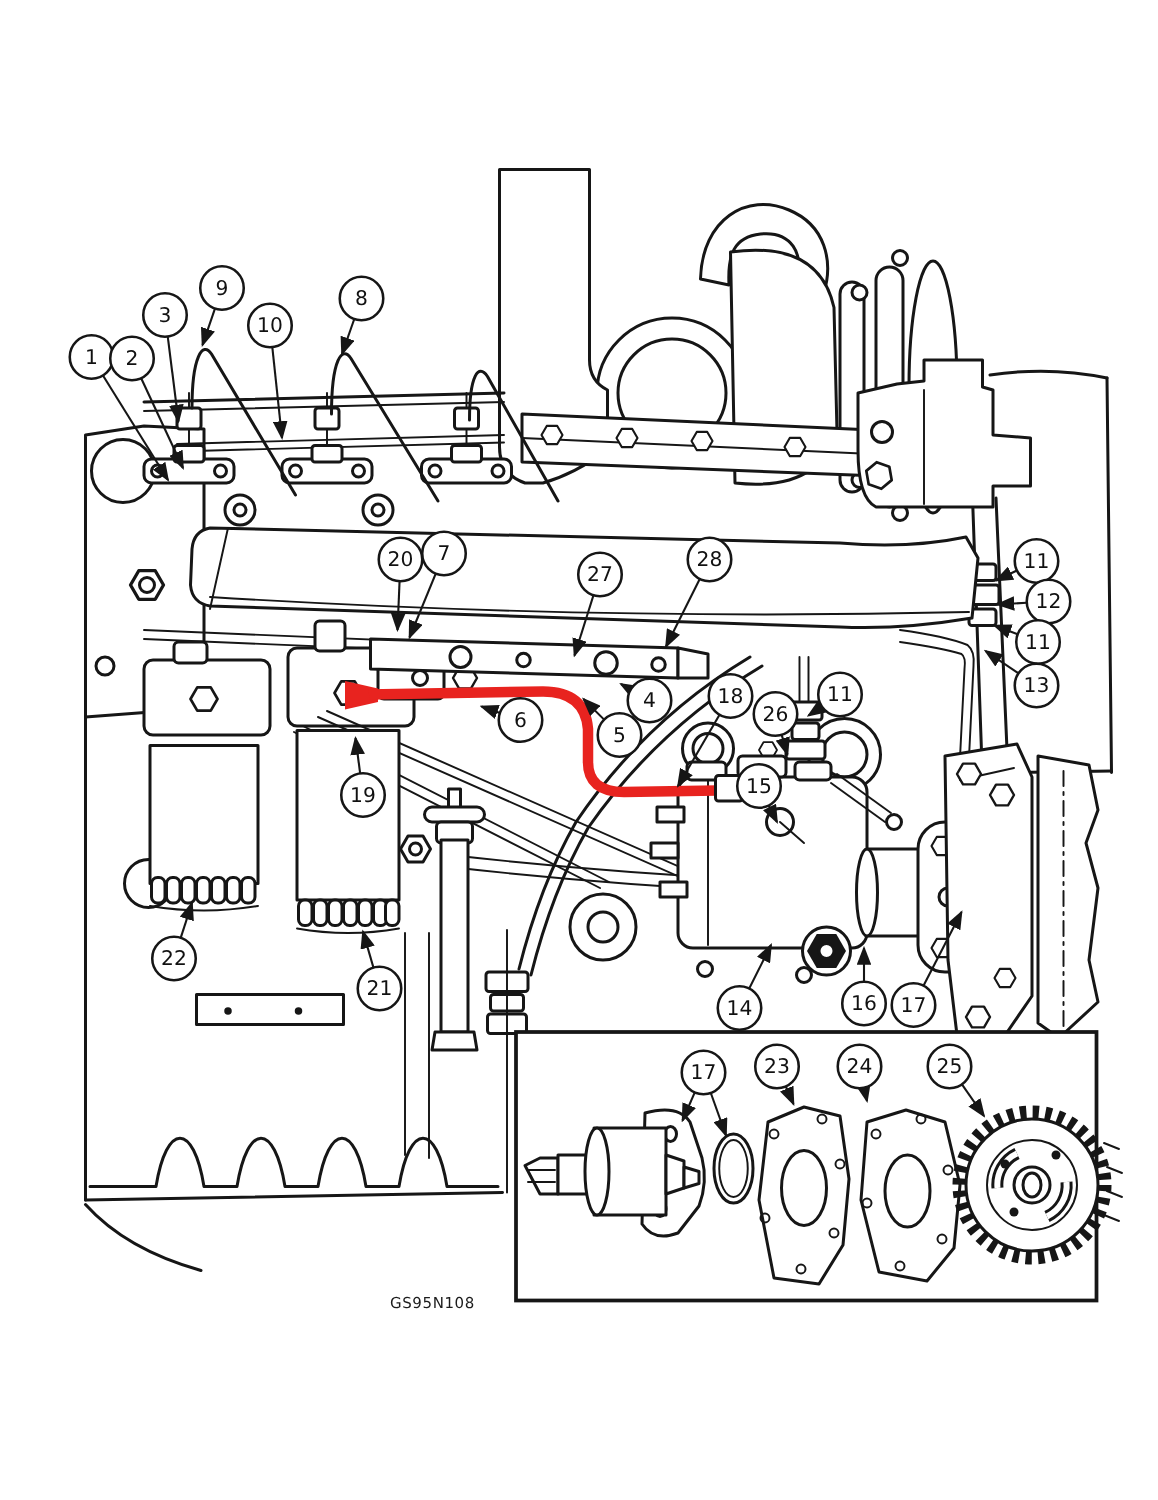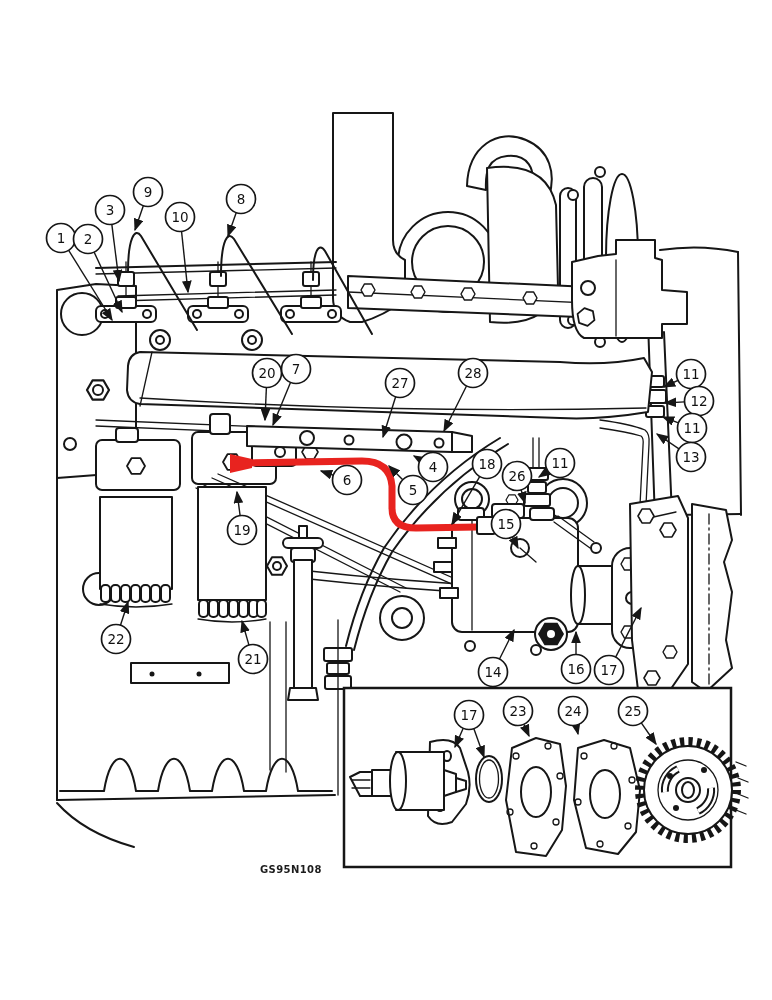--- a/index.html
+++ b/index.html
@@ -13,7 +13,7 @@
   .leader{stroke:#161616;stroke-width:1.4;fill:none;}
   .co-c{fill:#ffffff;stroke:#161616;stroke-width:1.7;}
   .co-t{font-family:"DejaVu Sans",sans-serif;font-size:13.5px;fill:#111;text-anchor:middle;}
-  .caption{position:absolute;left:260px;top:864px;font-size:10px;font-weight:bold;
+  .caption{position:absolute;left:260px;top:864px;font-size:10px;font-weight:normal;
            letter-spacing:.4px;color:#1c1c1c;}
 </style>
 </head>

